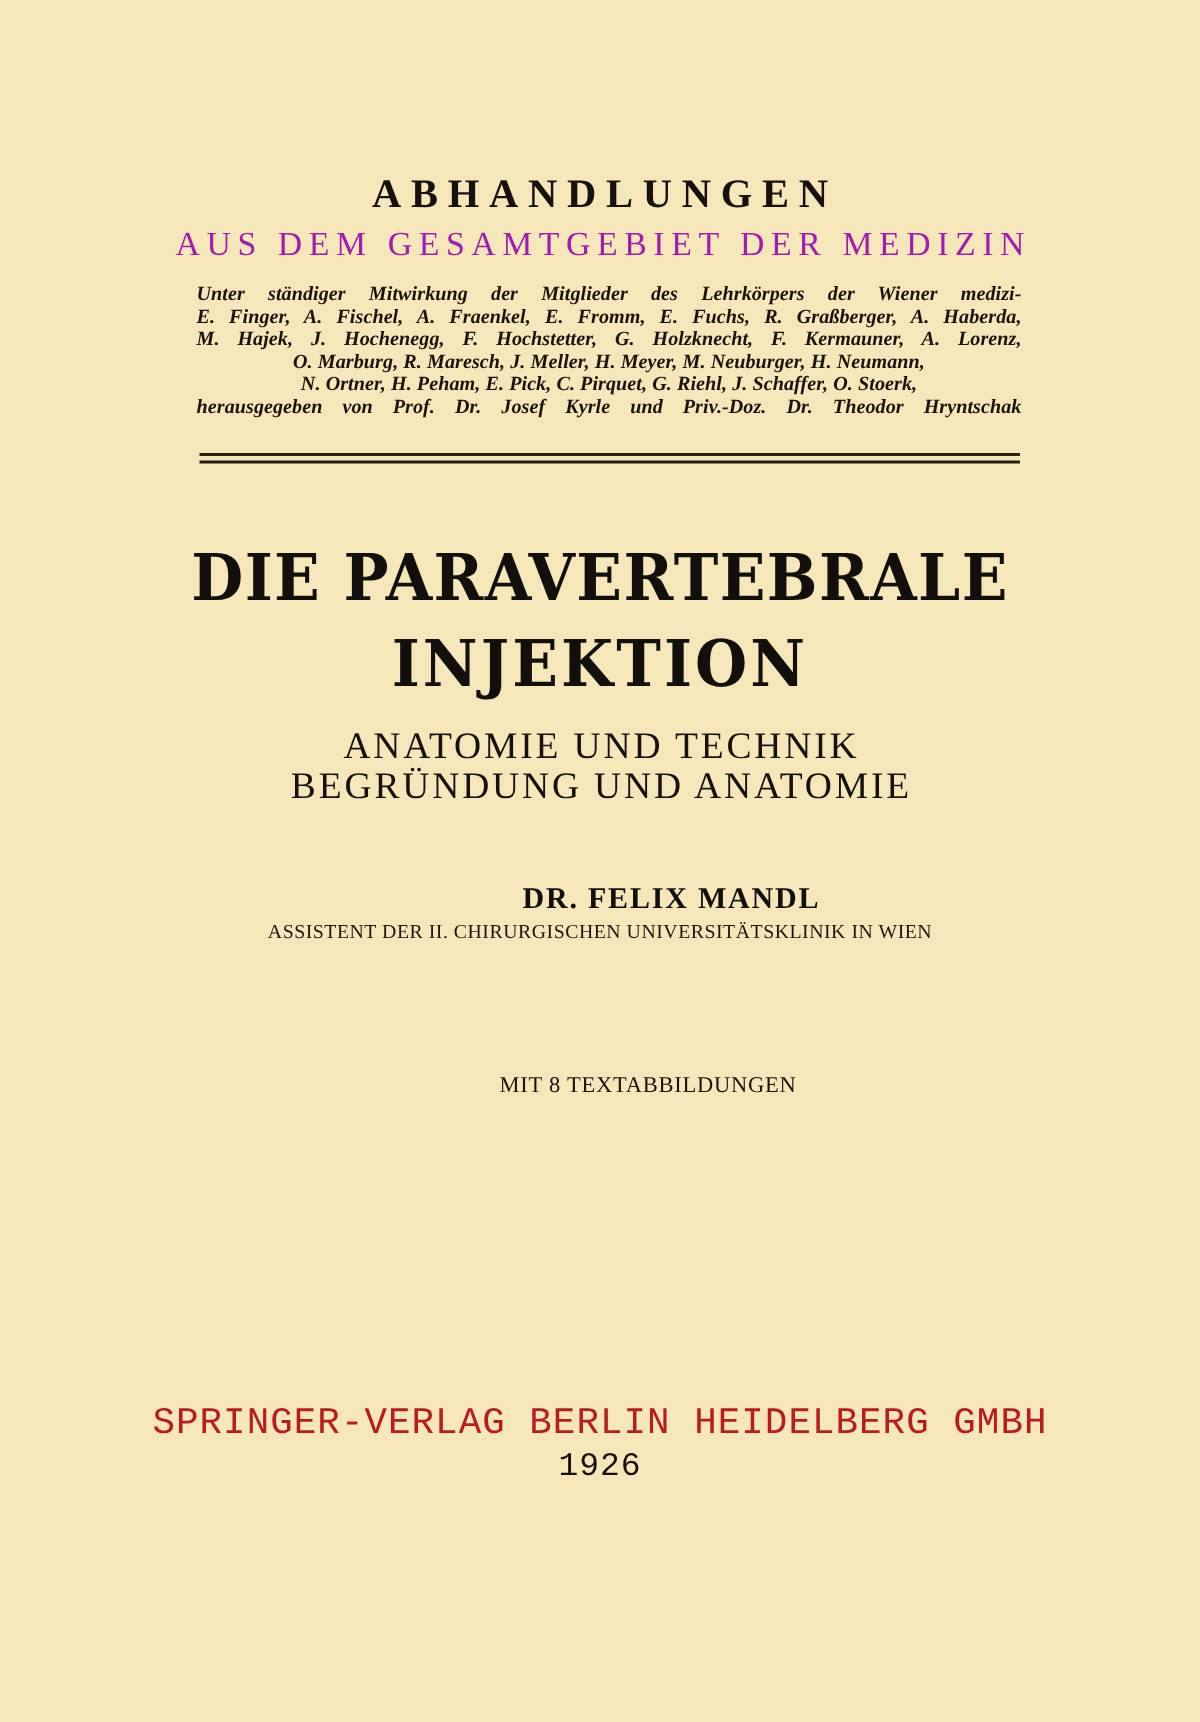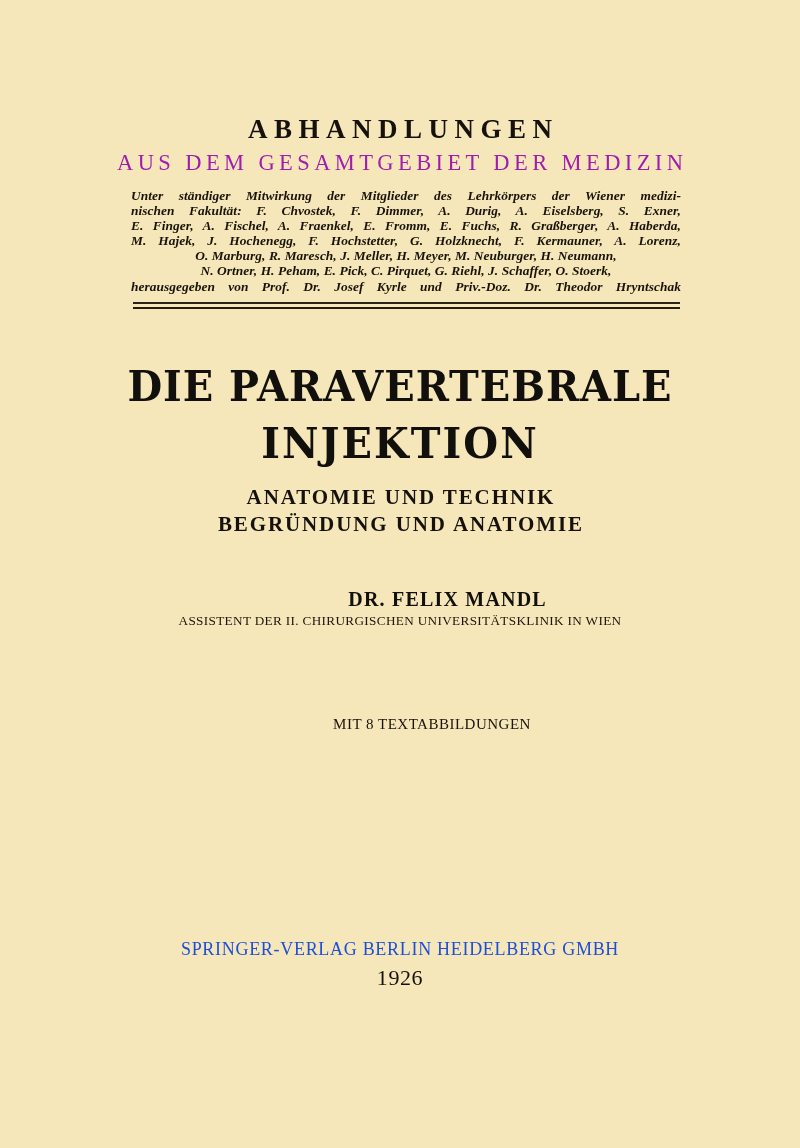--- a/index.html
+++ b/index.html
@@ -227,7 +227,6 @@
 
   <div class="board">
     <span class="line just">Unter ständiger Mitwirkung der Mitglieder des Lehrkörpers der Wiener medizi-</span>
-    <span class="line just">nischen Fakultät: F. Chvostek, F. Dimmer, A. Durig, A. Eiselsberg, S. Exner,</span>
     <span class="line just">E. Finger, A. Fischel, A. Fraenkel, E. Fromm, E. Fuchs, R. Graßberger, A. Haberda,</span>
     <span class="line just">M. Hajek, J. Hochenegg, F. Hochstetter, G. Holzknecht, F. Kermauner, A. Lorenz,</span>
     <span class="line ctr">O. Marburg, R. Maresch, J. Meller, H. Meyer, M. Neuburger, H. Neumann,</span>

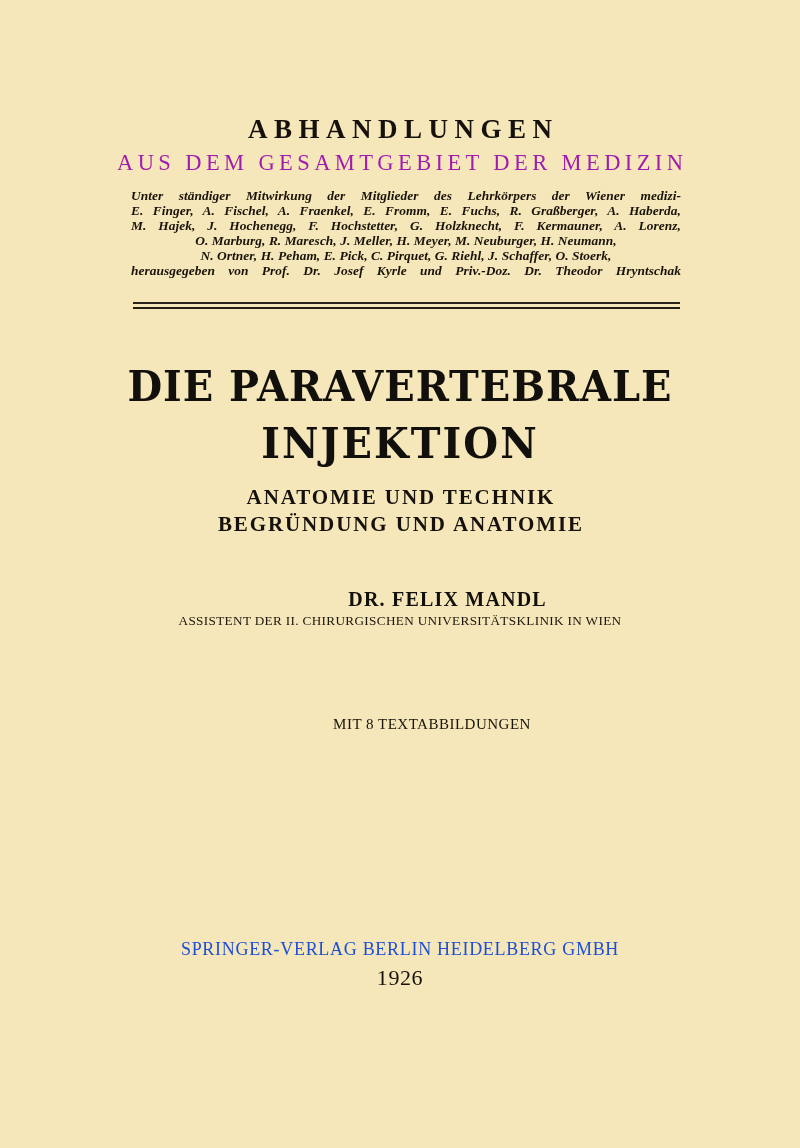--- a/index.html
+++ b/index.html
@@ -134,8 +134,8 @@
     text-align: center;
   }
   .subtitle .sline {
-    font-size: 21px;
-    font-weight: bold;
+    font-size: 25px;
+    font-weight: normal;
     letter-spacing: 1.9px;
     text-indent: 1.9px;
     line-height: 27px;

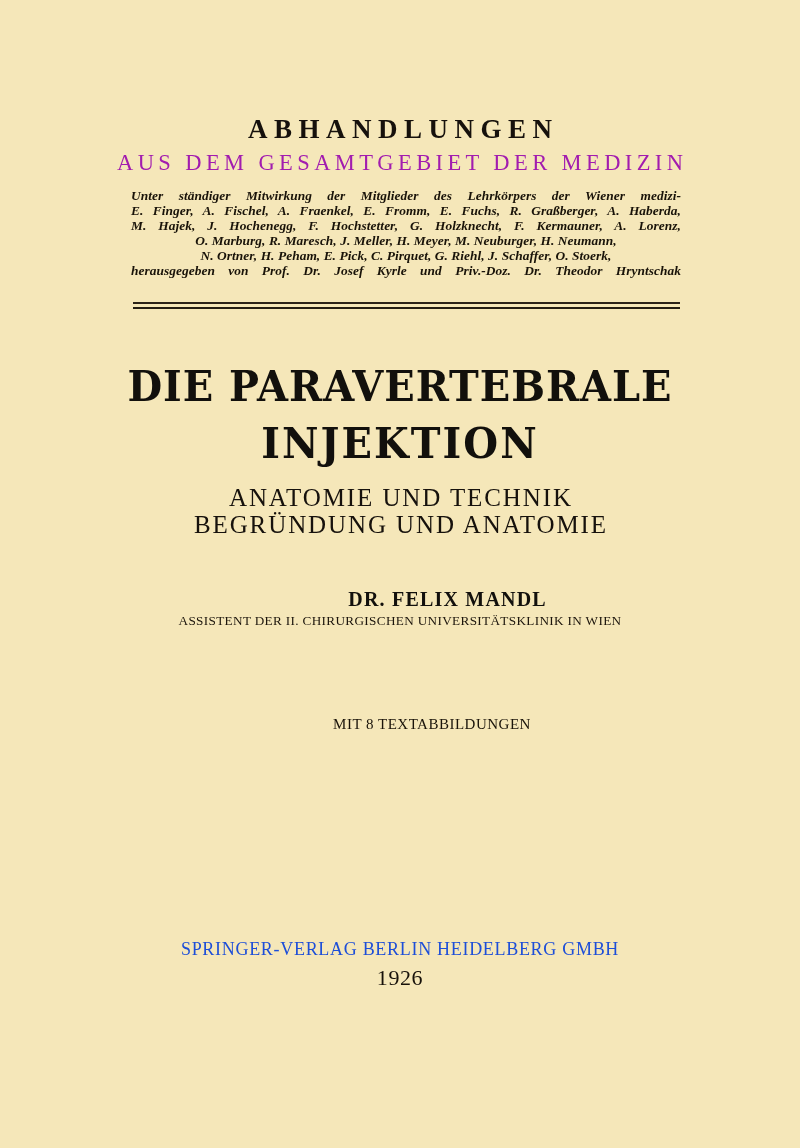--- a/index.html
+++ b/index.html
@@ -202,10 +202,11 @@
     text-align: center;
   }
   .publisher .pub-name {
-    font-size: 18px;
+    font-size: 25px;
     letter-spacing: 0.7px;
-    color: #1d4ed8;
+    color: #b91c1c;
     line-height: 28px;
+    font-family: Liberation Mono, monospace;
   }
   .publisher .pub-year {
     font-size: 22px;

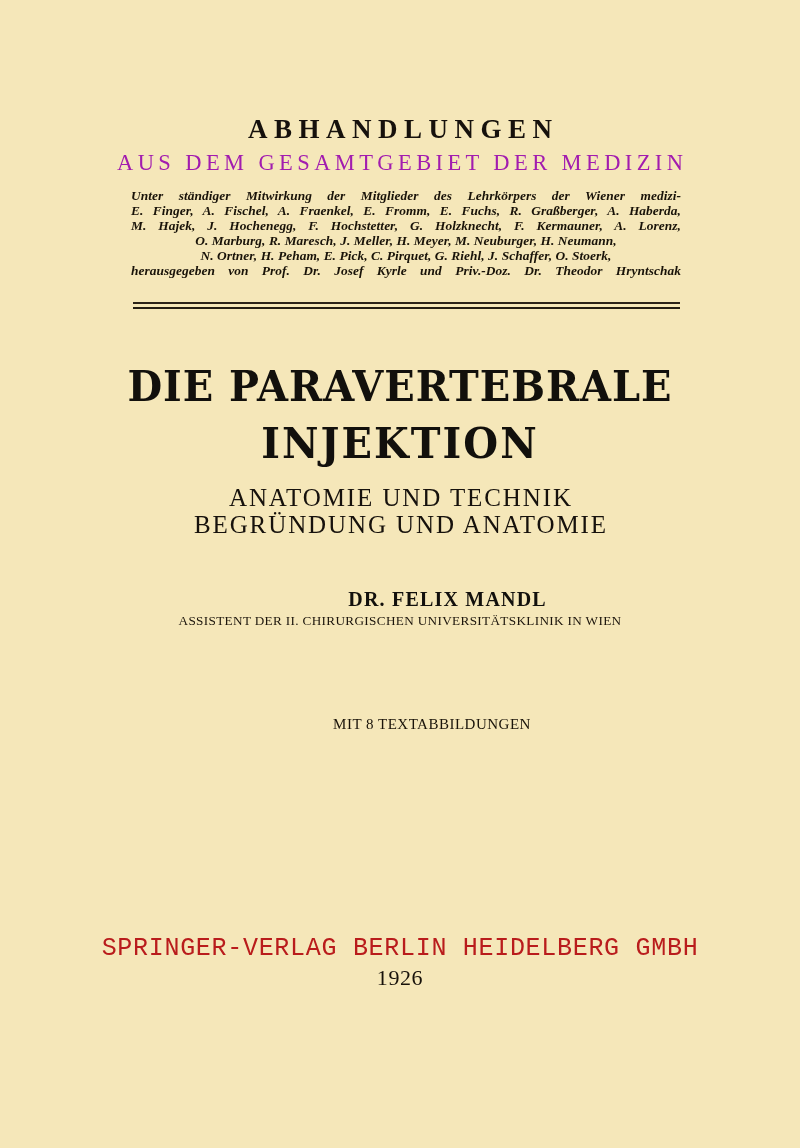--- a/index.html
+++ b/index.html
@@ -214,6 +214,7 @@
     color: #17110a;
     line-height: 27px;
     margin-top: 1px;
+    font-family: Liberation Mono, monospace;
   }
 </style>
 </head>

